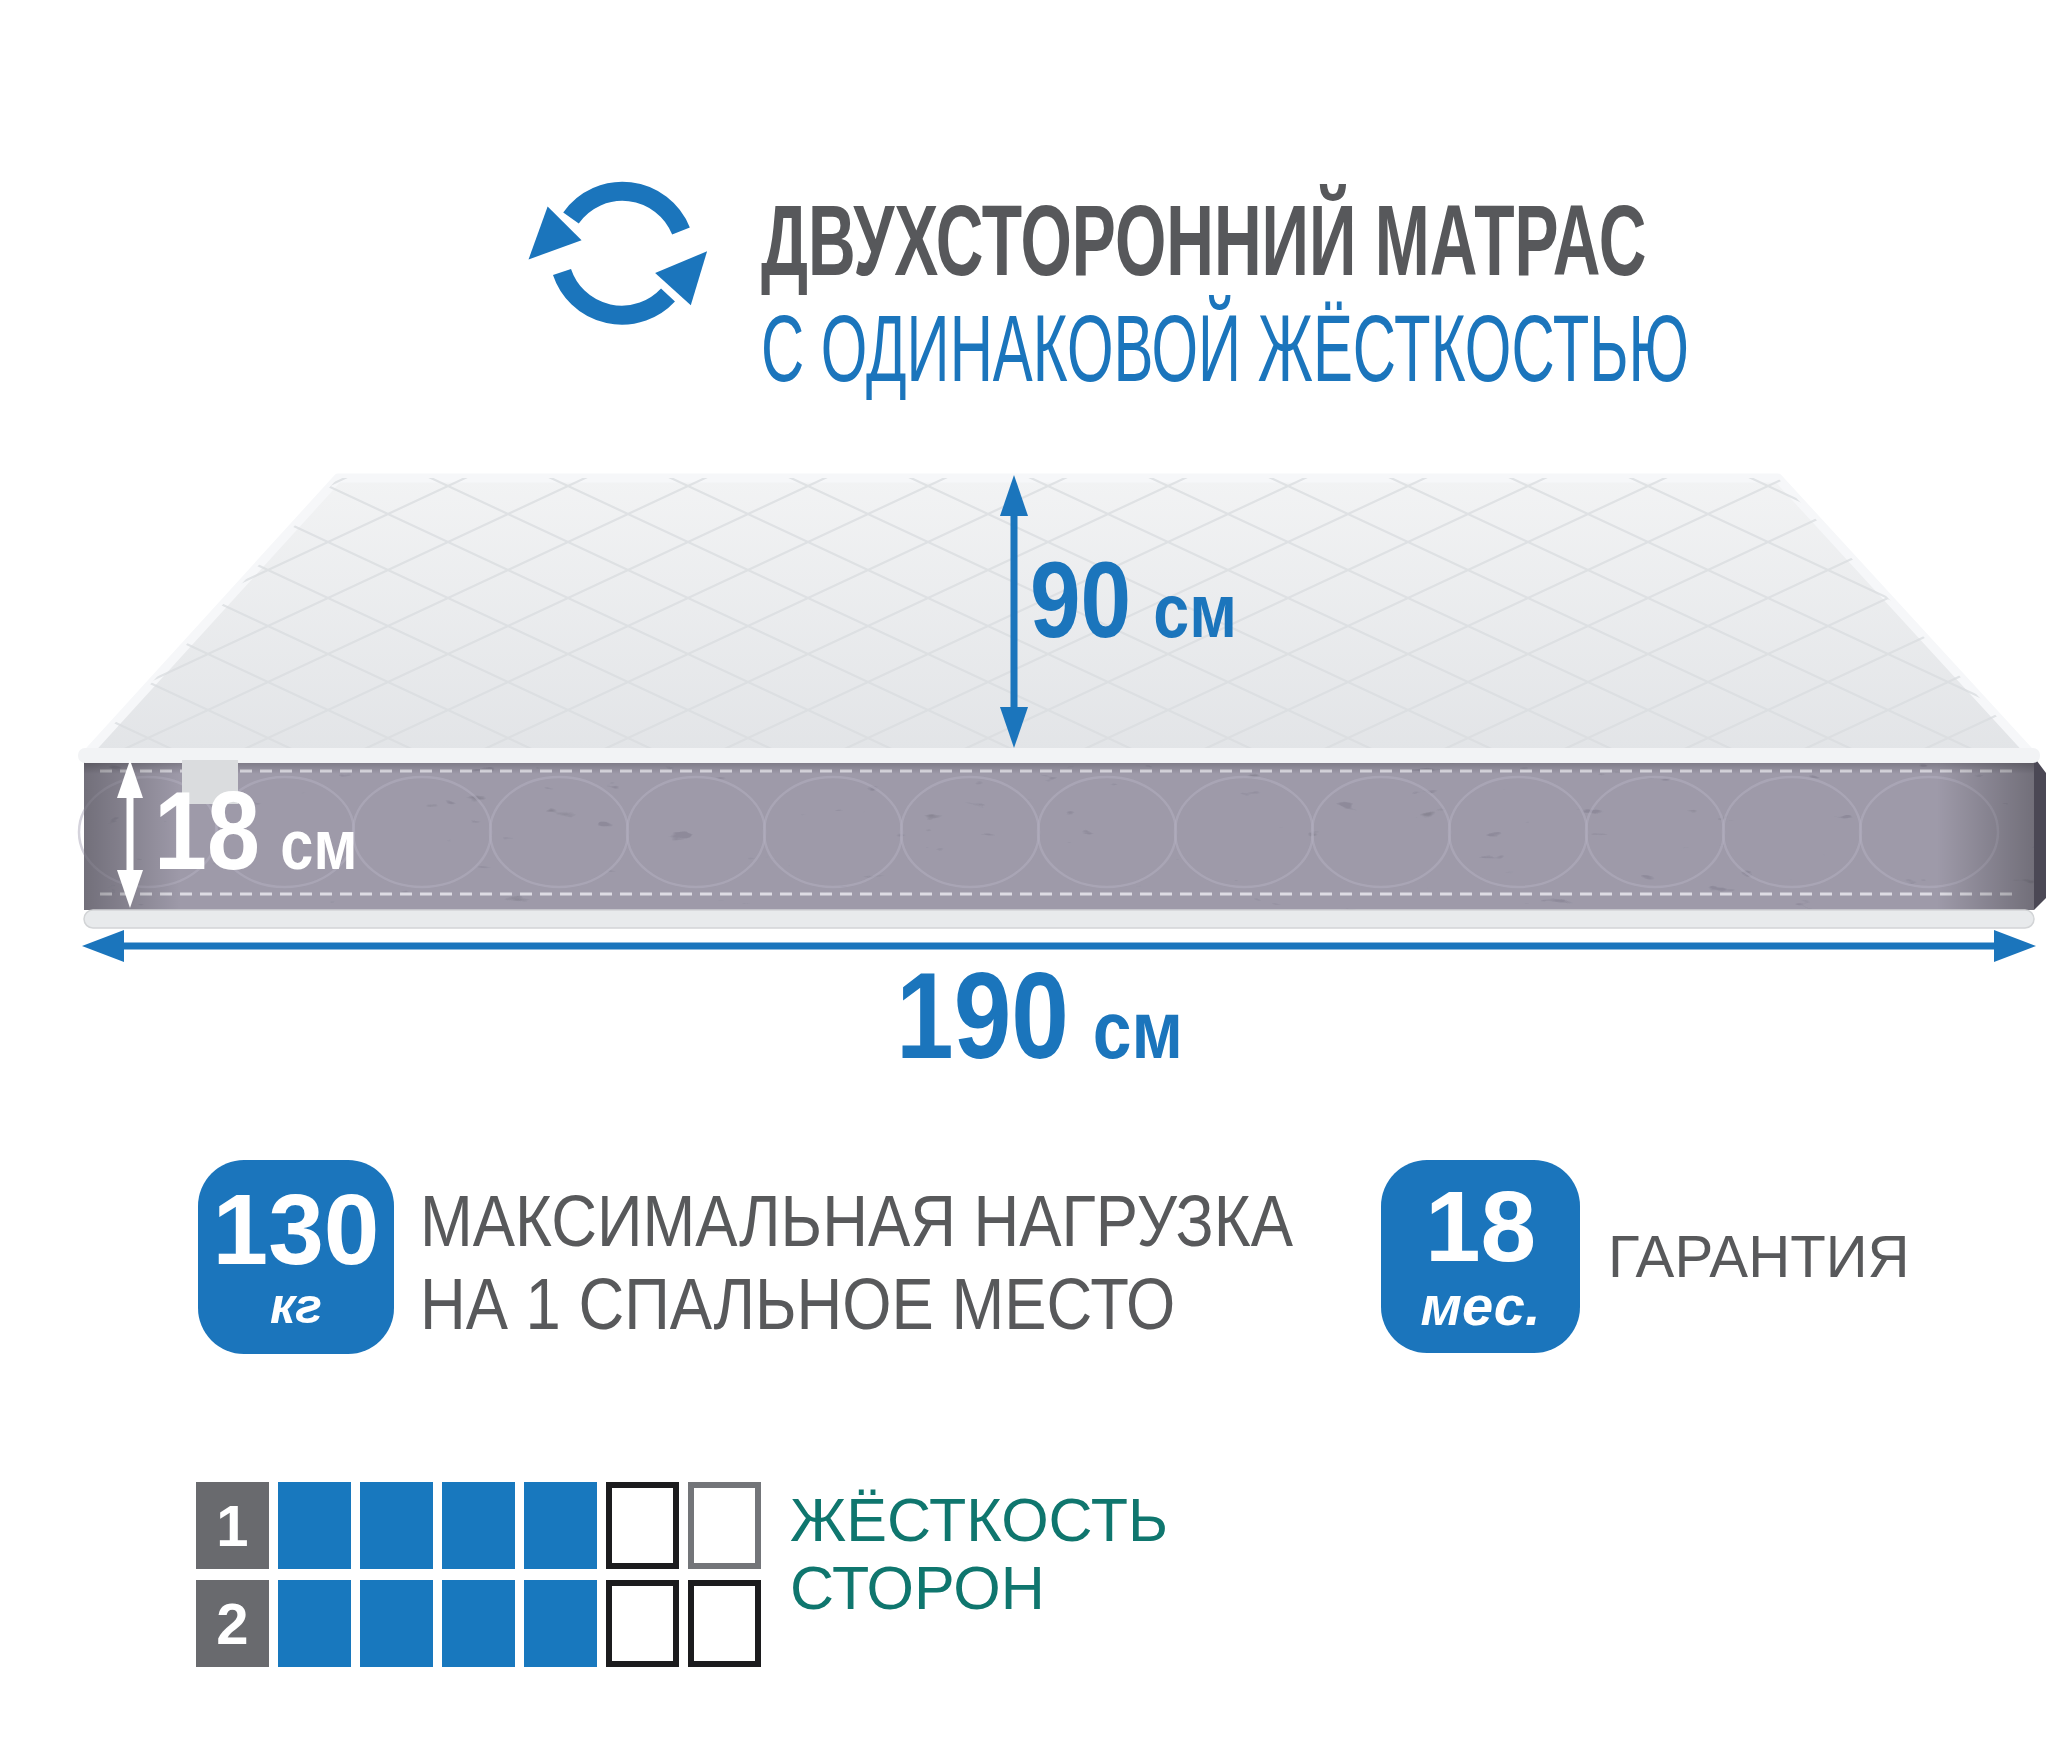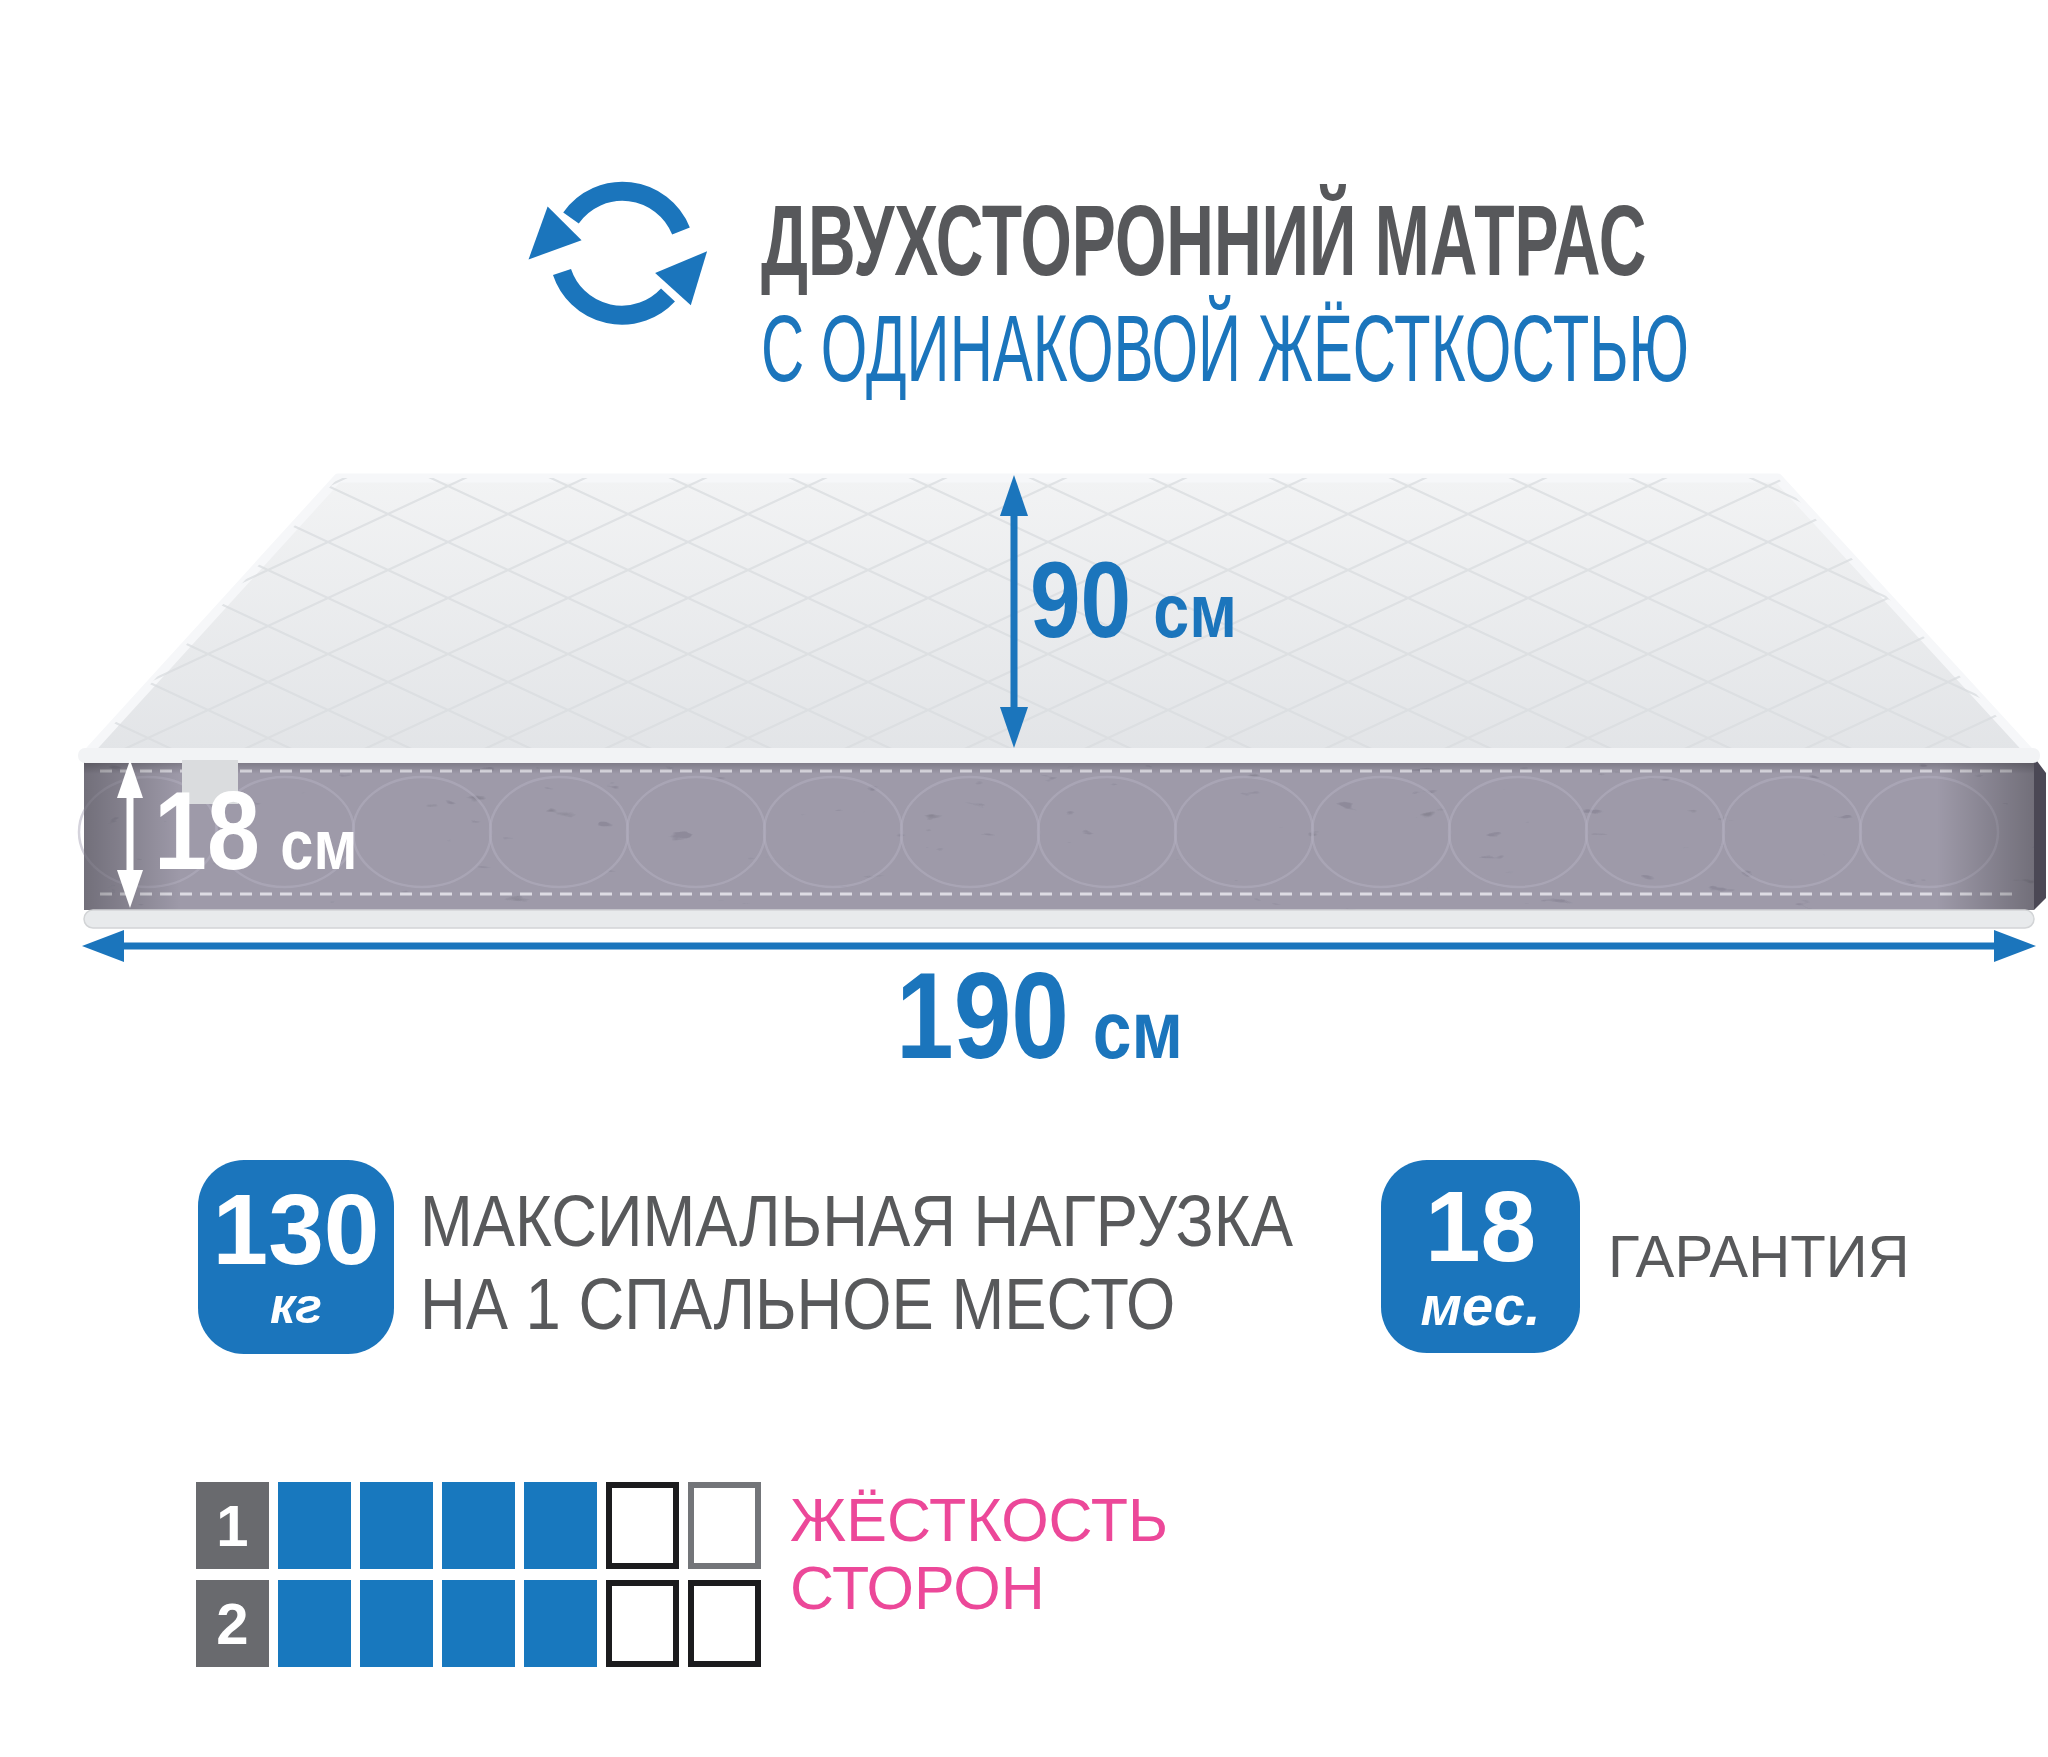--- a/index.html
+++ b/index.html
@@ -70,7 +70,7 @@
   .f-cell{width:73px;height:87px;box-sizing:border-box;background:#ffffff;}
   .f-cell.empty{border:6px solid #1c1c1e;}
   .firmness-text{
-    left:762px;color:#ec4899;font-size:61px;line-height:1;white-space:nowrap;
+    left:762px;color:#0f766e;font-size:61px;line-height:1;white-space:nowrap;
   }
   .firmness-line1{top:1490px;}
   .firmness-line2{top:1558px;}

